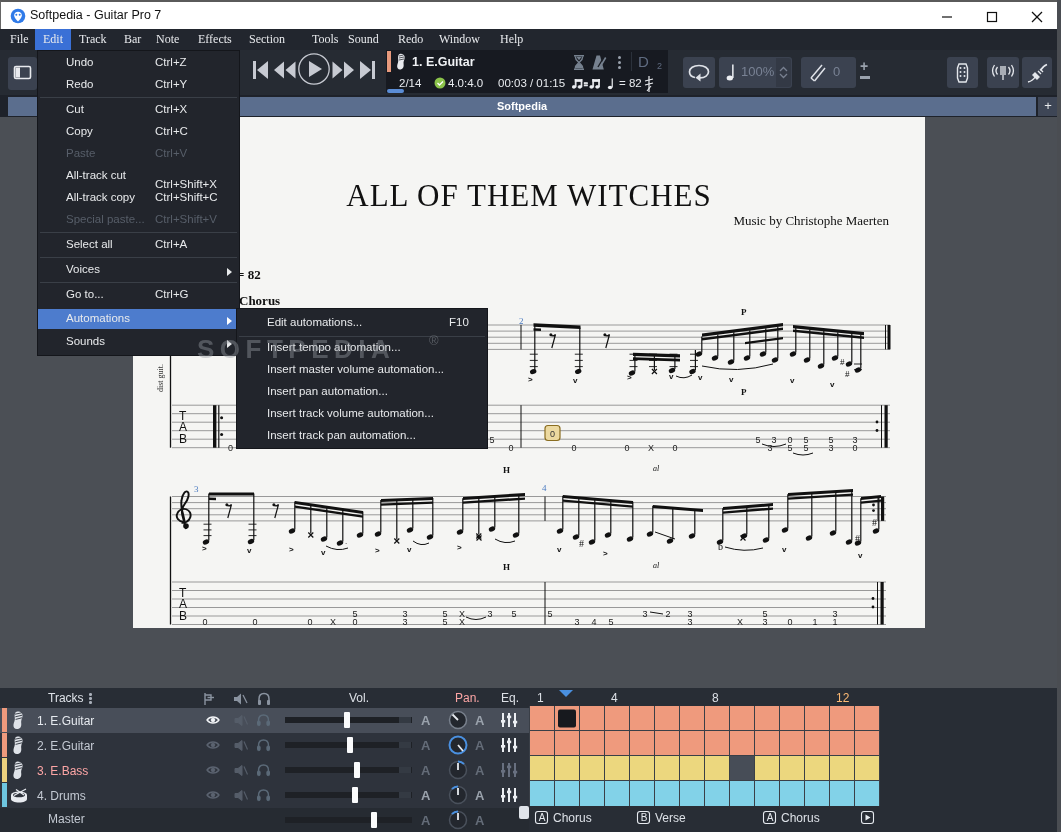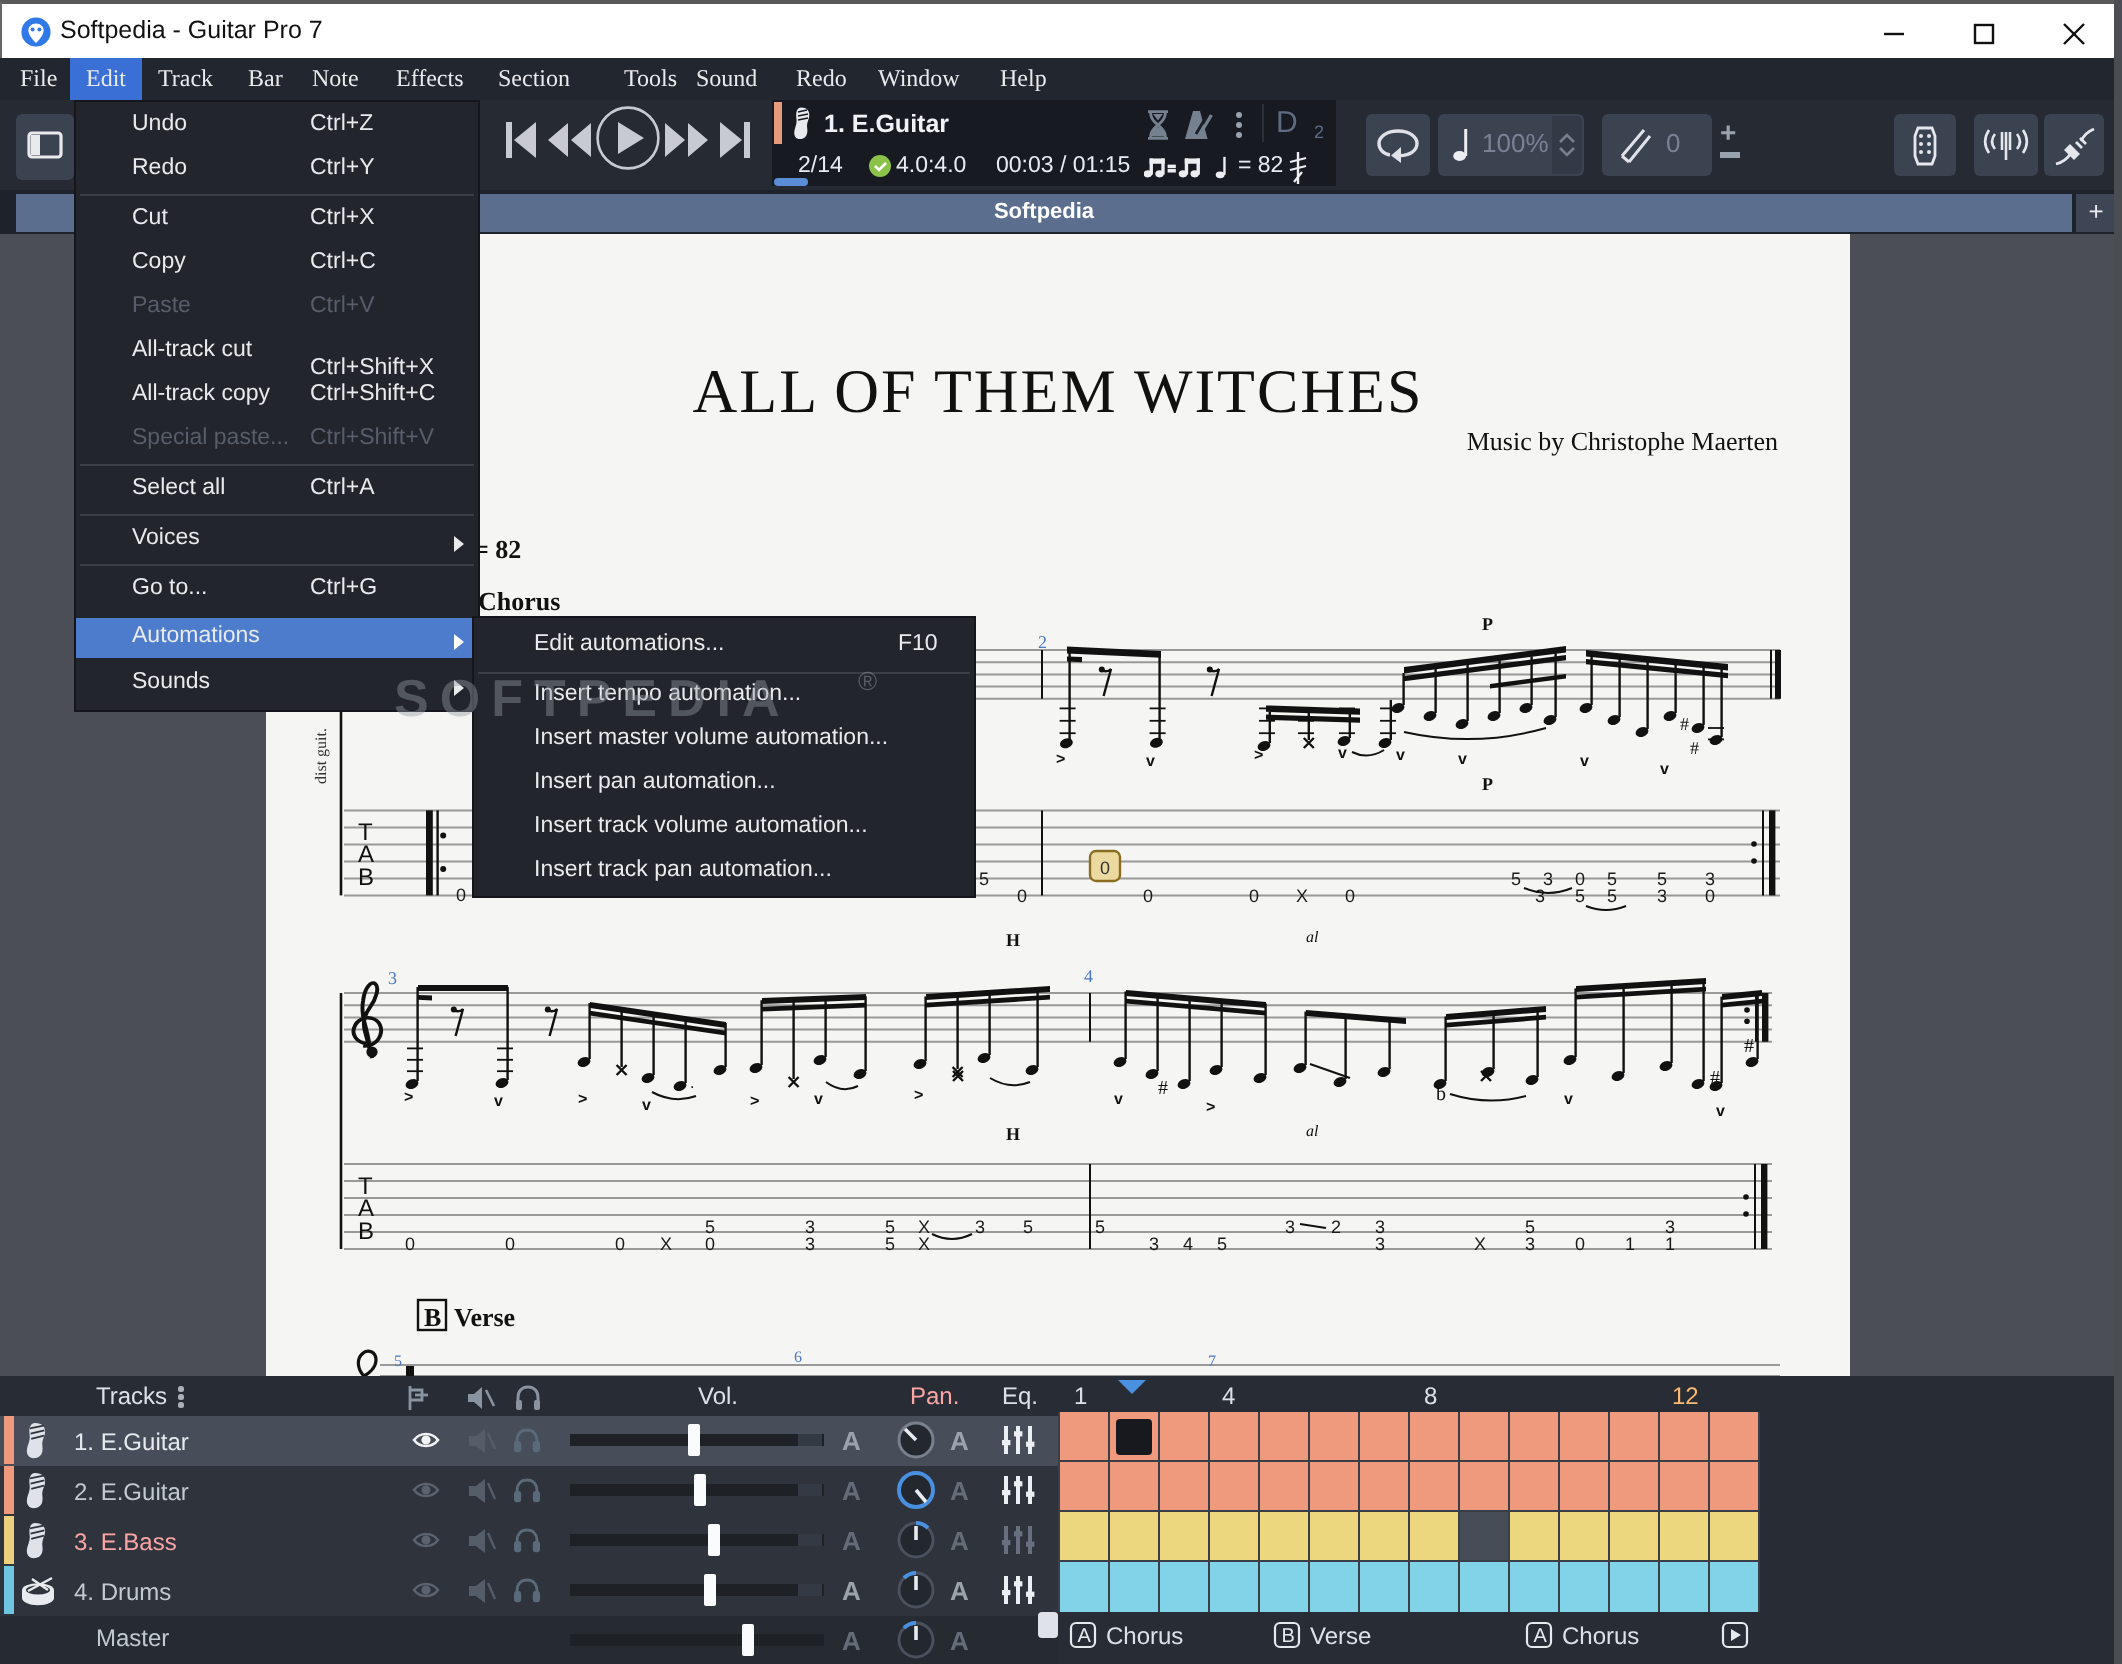--- a/index.html
+++ b/index.html
@@ -18,7 +18,7 @@
   #tab{position:absolute;left:8px;top:2px;width:1028px;height:19px;background:#5b6e8e;color:#fff;font-size:11px;font-weight:bold;text-align:center;line-height:19px;}
   #tabplus{position:absolute;left:1038px;top:2px;width:20px;height:19px;background:#3e4656;color:#e8eaed;font-size:13px;text-align:center;line-height:18px;}
   
-  #content{left:0;top:117px;width:1061px;height:571px;background:#4b4f55;z-index:1;overflow:hidden;}
+  #content{left:0;top:117px;width:1061px;height:511px;background:#4b4f55;z-index:1;overflow:hidden;}
   #page{position:absolute;left:133px;top:0px;width:792px;height:571px;background:#f5f5f3;}
   
   #tracks{left:0;top:688px;width:1061px;height:144px;background:#282d35;z-index:20;color:#ced3da;}

